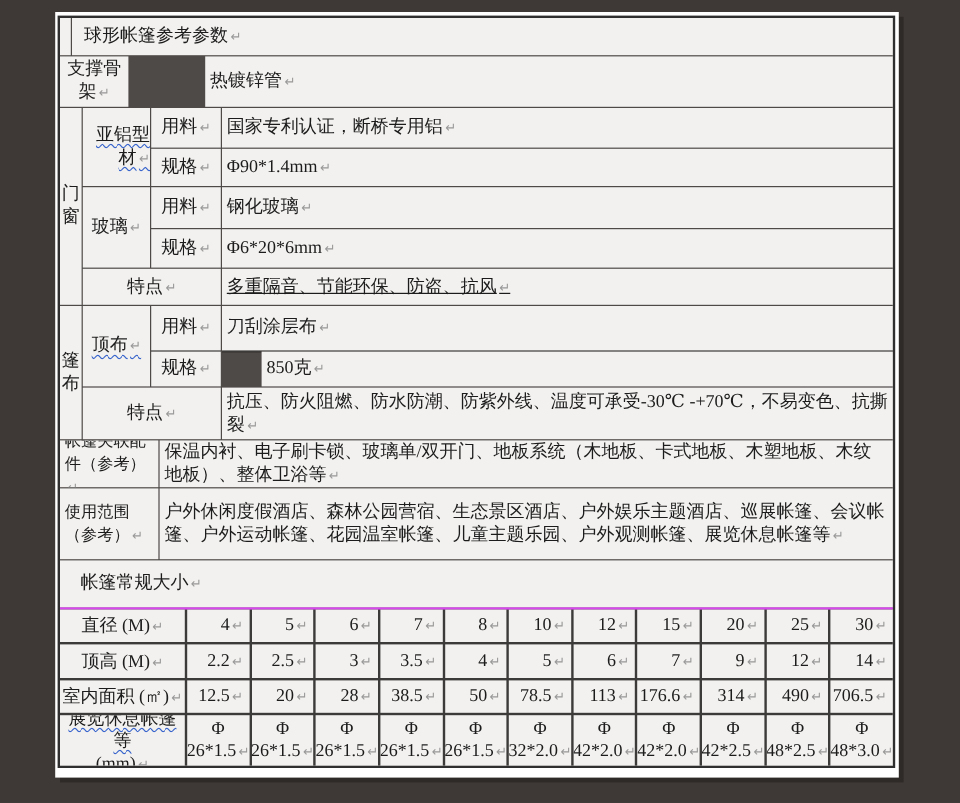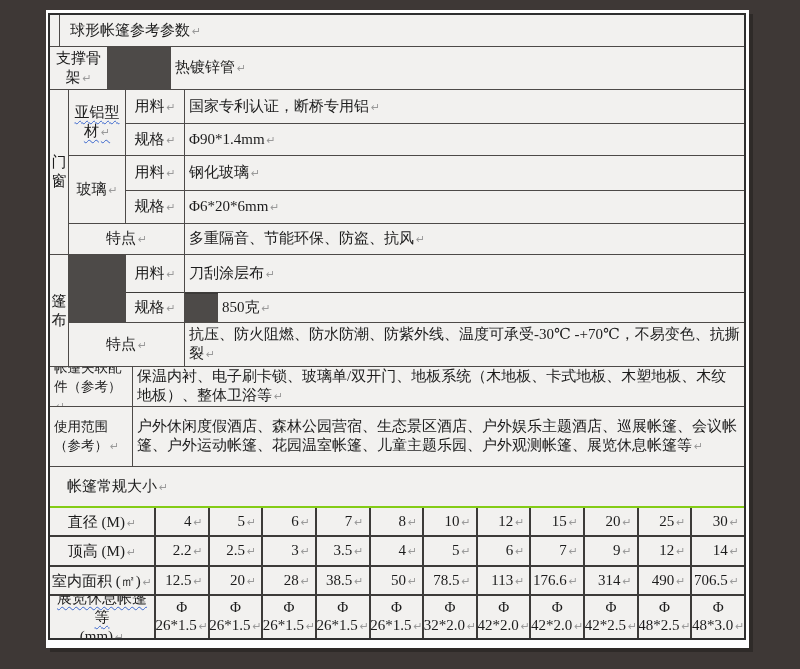--- a/index.html
+++ b/index.html
@@ -73,7 +73,7 @@
   .a-r1l{grid-area:1/1/2/2;}   .a-r1t{grid-area:1/2/2/9;}
   .a-r2a{grid-area:2/1/3/4;}   .a-r2b{grid-area:2/4/3/7;}  .a-r2c{grid-area:2/7/3/9;}
   .a-dw {grid-area:3/1/8/3;}
-  .a-alb{grid-area:3/3/5/5;}
+  .a-alb{grid-area:3/3/5/5;text-align:right;}
   .a-alk1{grid-area:3/5/4/8;}  .a-alv1{grid-area:3/8/4/9;}
   .a-alk2{grid-area:4/5/5/8;}  .a-alv2{grid-area:4/8/5/9;}
   .a-glb{grid-area:5/3/7/5;}

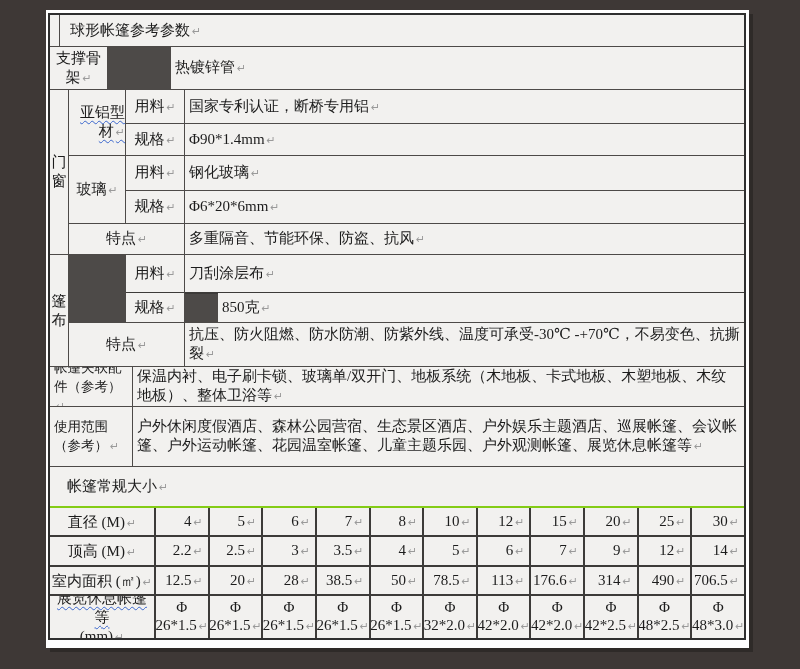--- a/index.html
+++ b/index.html
@@ -79,7 +79,7 @@
   .a-glb{grid-area:5/3/7/5;}
   .a-glk1{grid-area:5/5/6/8;}  .a-glv1{grid-area:5/8/6/9;}
   .a-glk2{grid-area:6/5/7/8;}  .a-glv2{grid-area:6/8/7/9;}
-  .a-dwfk{grid-area:7/3/8/8;}  .a-dwfv{grid-area:7/8/8/9;}
+  .a-dwfk{grid-area:7/3/8/8;}  .a-dwfv{grid-area:7/8/8/9;text-decoration:underline;}
   .a-cp {grid-area:8/1/11/3;}
   .a-tpb{grid-area:8/3/10/5;}
   .a-tpk1{grid-area:8/5/9/8;}  .a-tpv1{grid-area:8/8/9/9;}

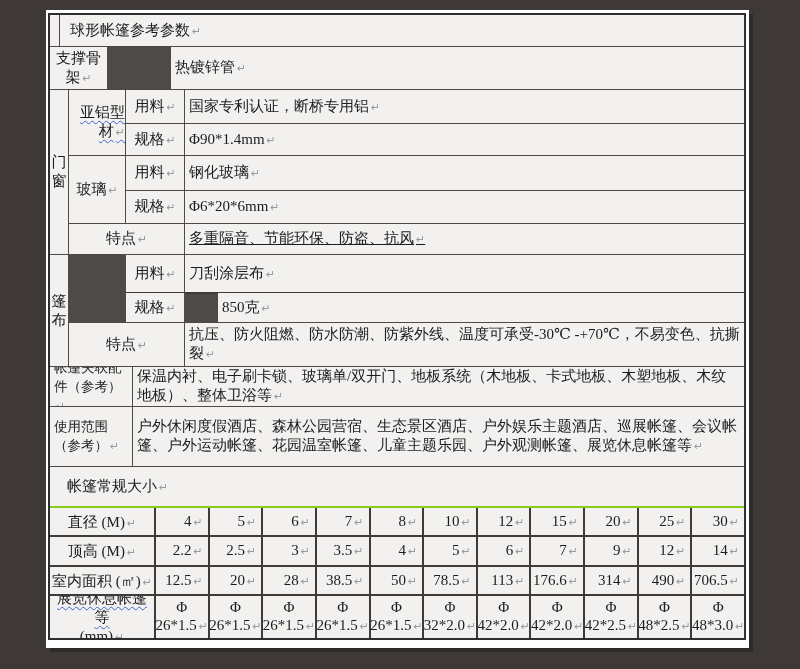--- a/index.html
+++ b/index.html
@@ -153,6 +153,9 @@
       <div class="c ctr a-cp">
         <span class="vert">篷布</span>
       </div>
+      <div class="c ctr a-tpb">
+        <span class="wavy withpm">顶布<span class="pm">↵</span></span>
+      </div>
       <div class="c ctr a-tpk1 thick-bottom">
         <span class="withpm">用料<span class="pm">↵</span></span>
       </div>

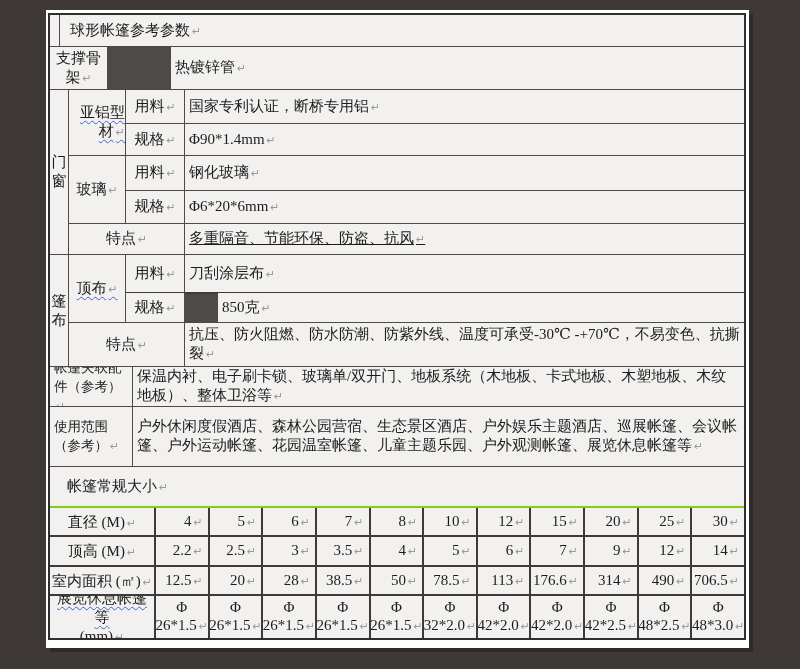--- a/index.html
+++ b/index.html
@@ -34,7 +34,7 @@
     grid-template-rows:27px 28px 27px 42px;
     gap:2px;
     background:#3d3b39;
-    border-top:2px solid #84cc16;
+    border-top:2px solid #d946ef;
     font-size:15px;
   }
   .c{

